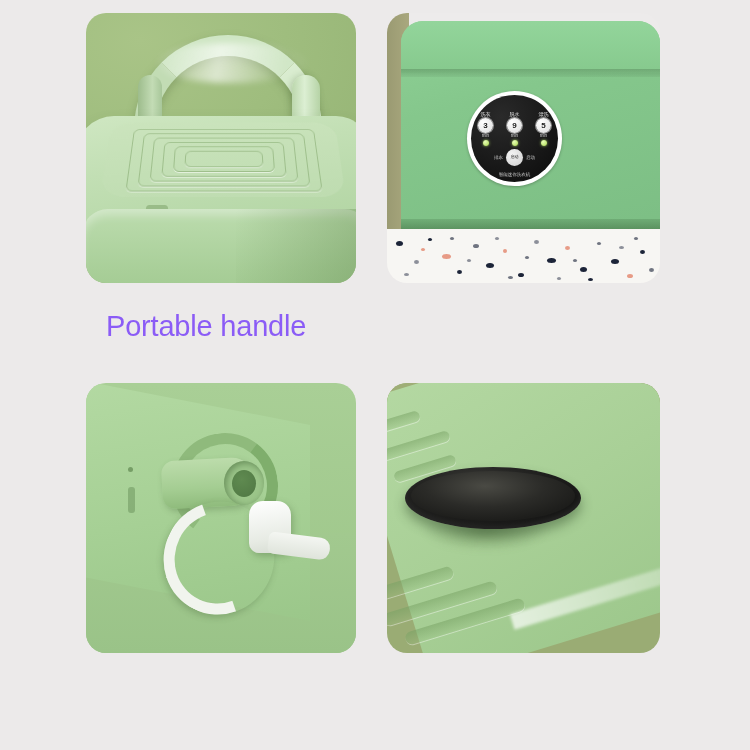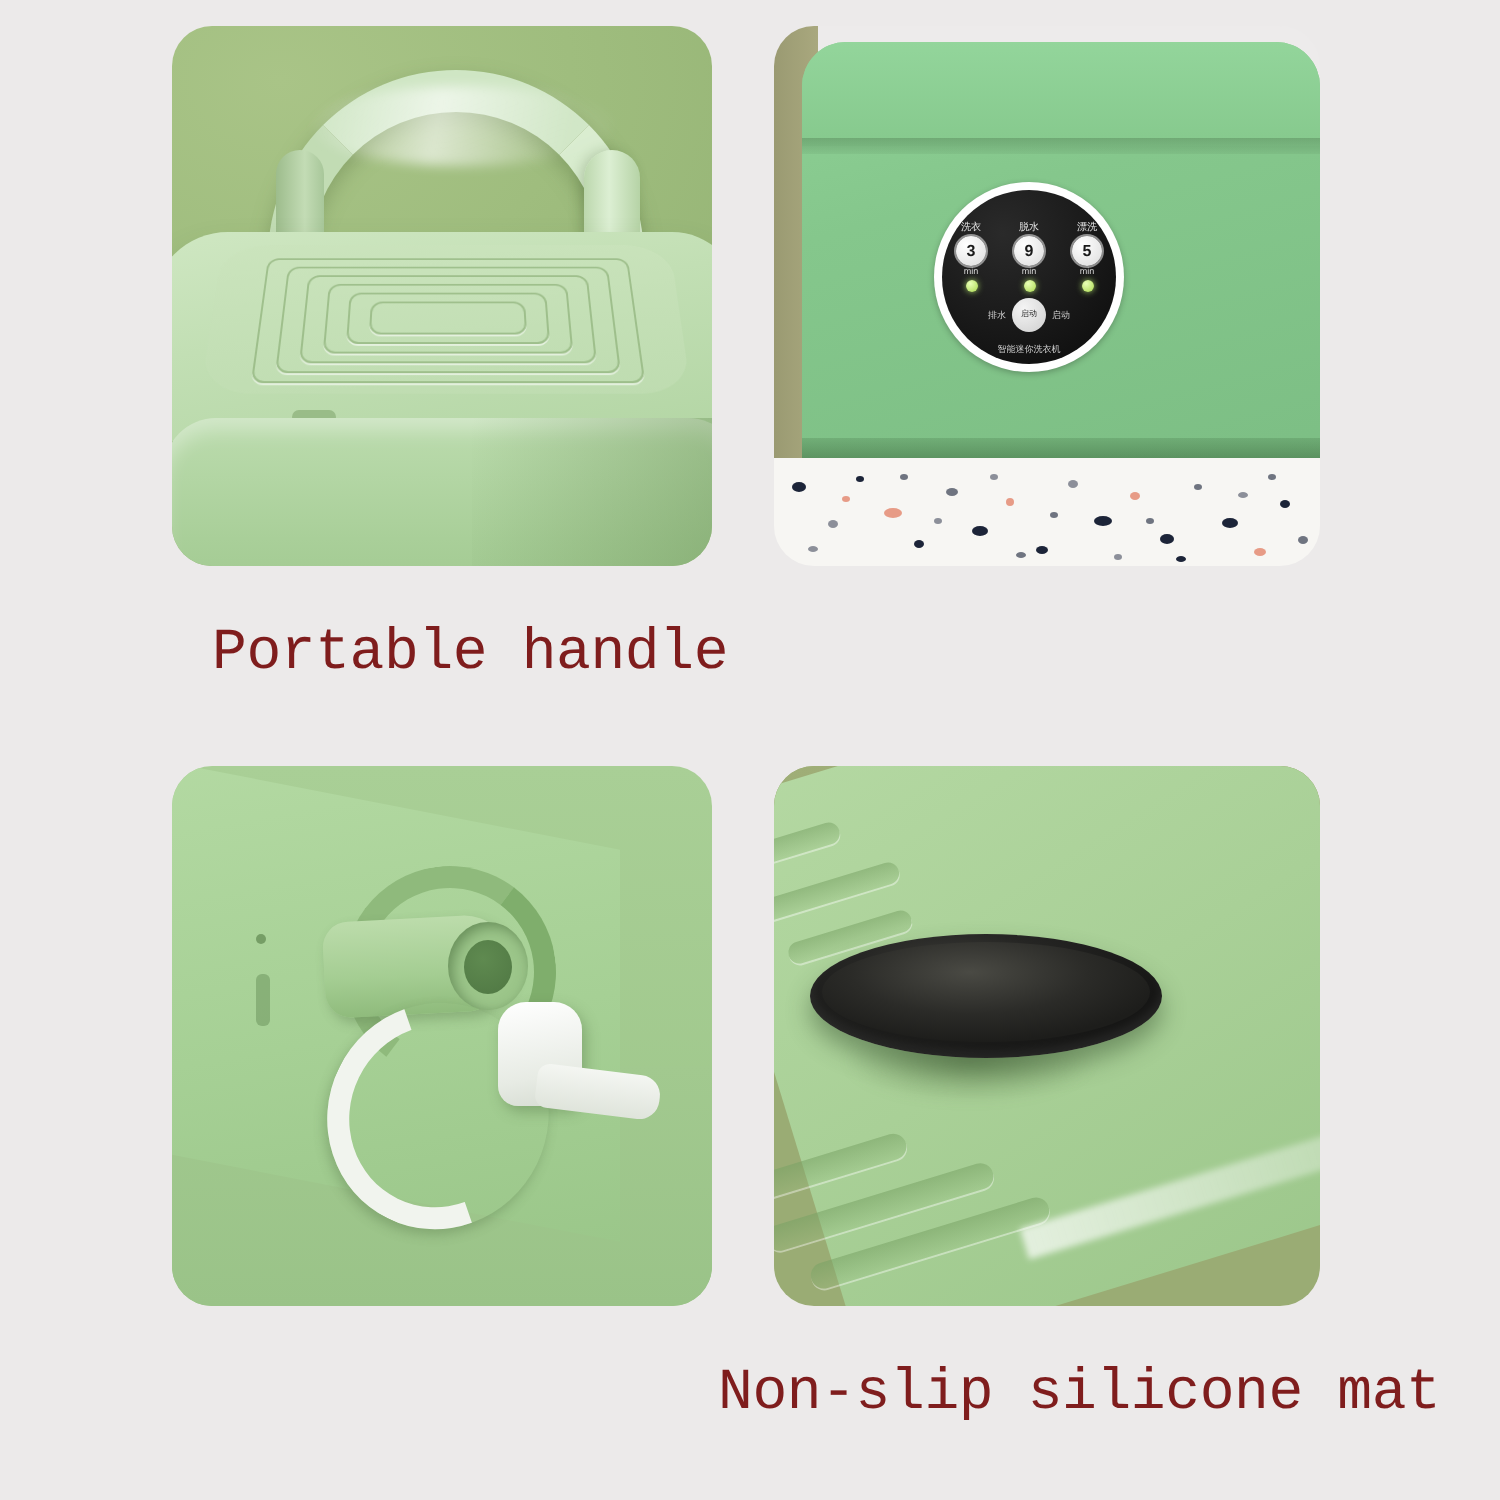--- a/index.html
+++ b/index.html
@@ -28,10 +28,9 @@
   .caption{
     position:absolute;
     font-size:29px;
-    color:#7f1d1d;
+    color:#8b5cf6;
     letter-spacing:-0.2px;
     white-space:nowrap;
-    font-family:Liberation Mono, monospace;
   }
   .c1{left:106px;top:310px;}
   .c2{left:408px;top:310px;}

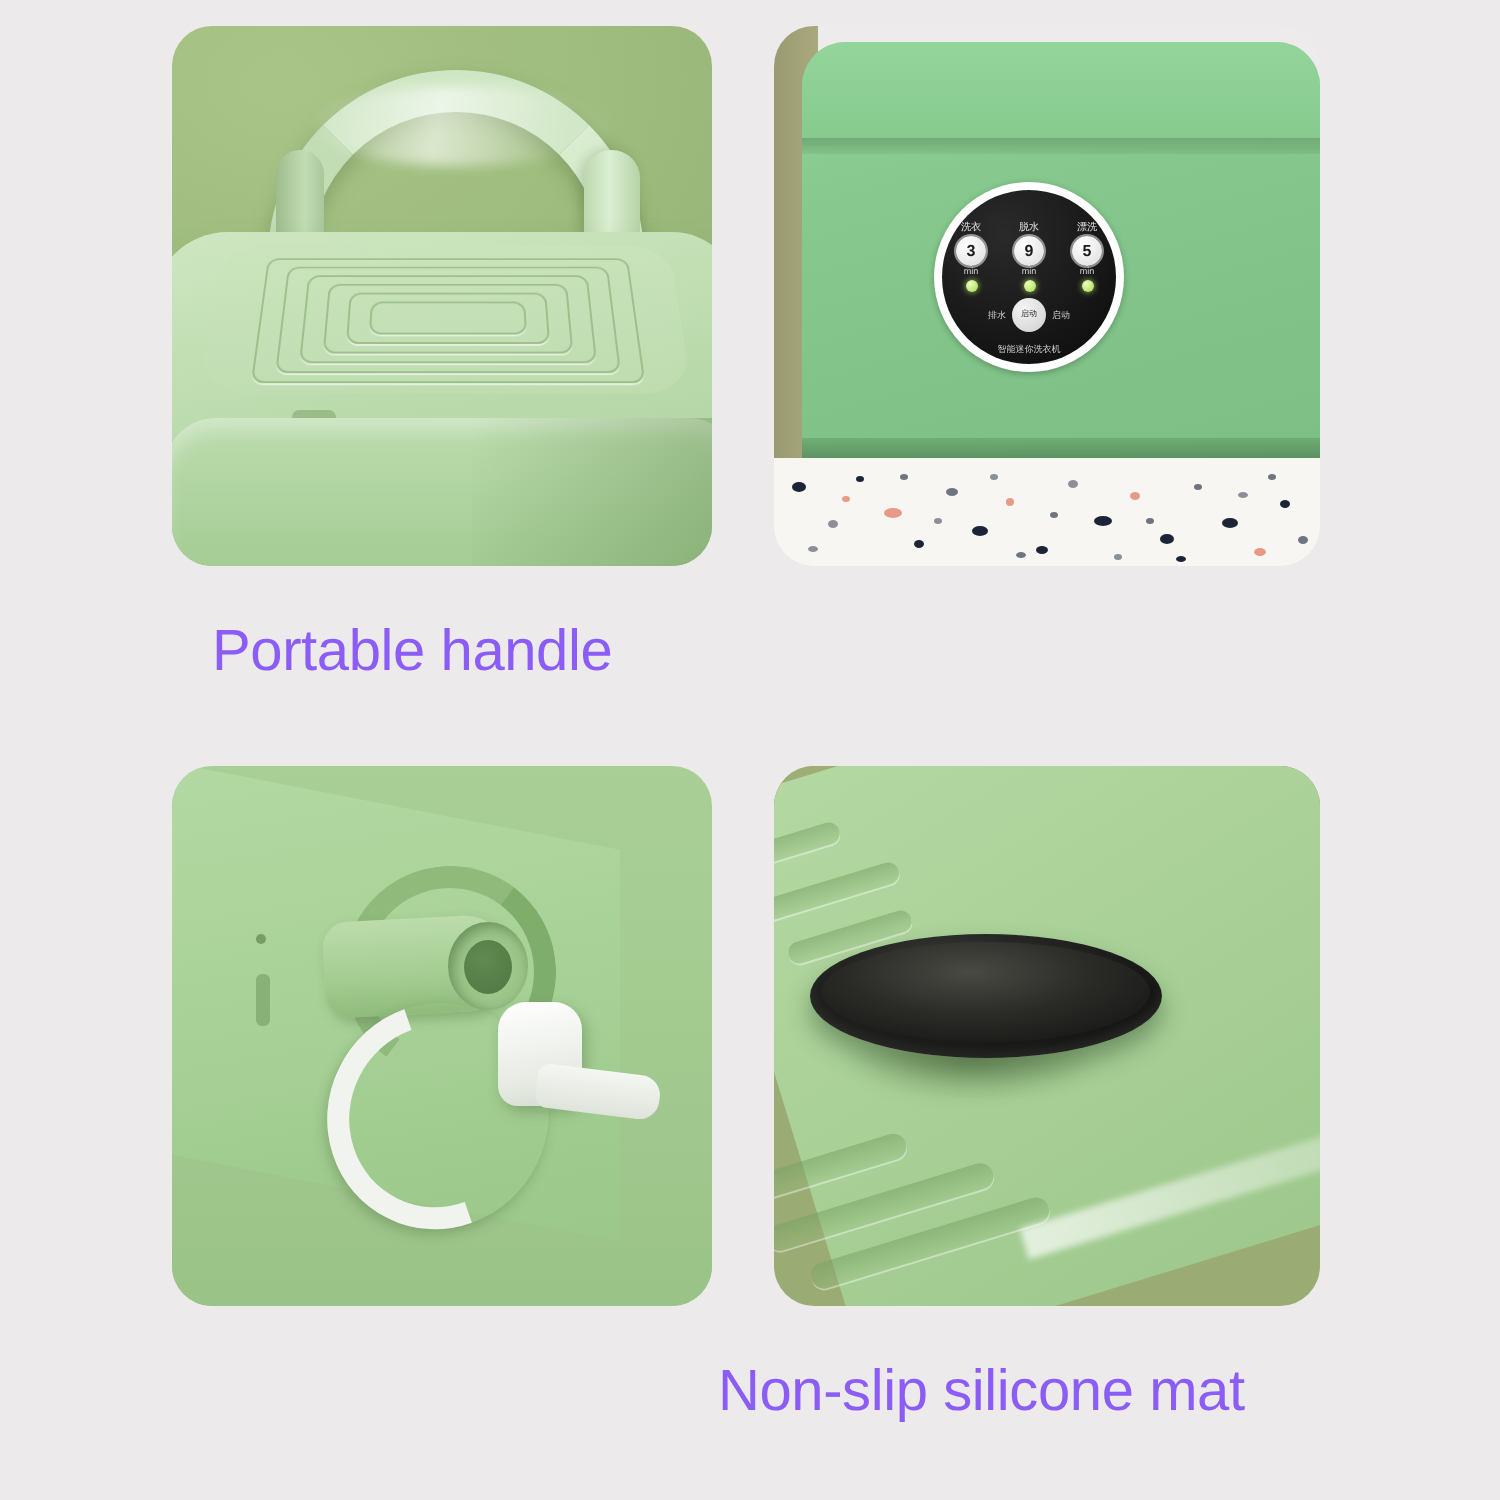--- a/index.html
+++ b/index.html
@@ -451,7 +451,6 @@
     <div class="pad-rim"></div>
     <div class="mat-edge"></div>
   </div>
-  <div class="caption c4">Non-slip silicone mat</div>
 
 </div>
 

